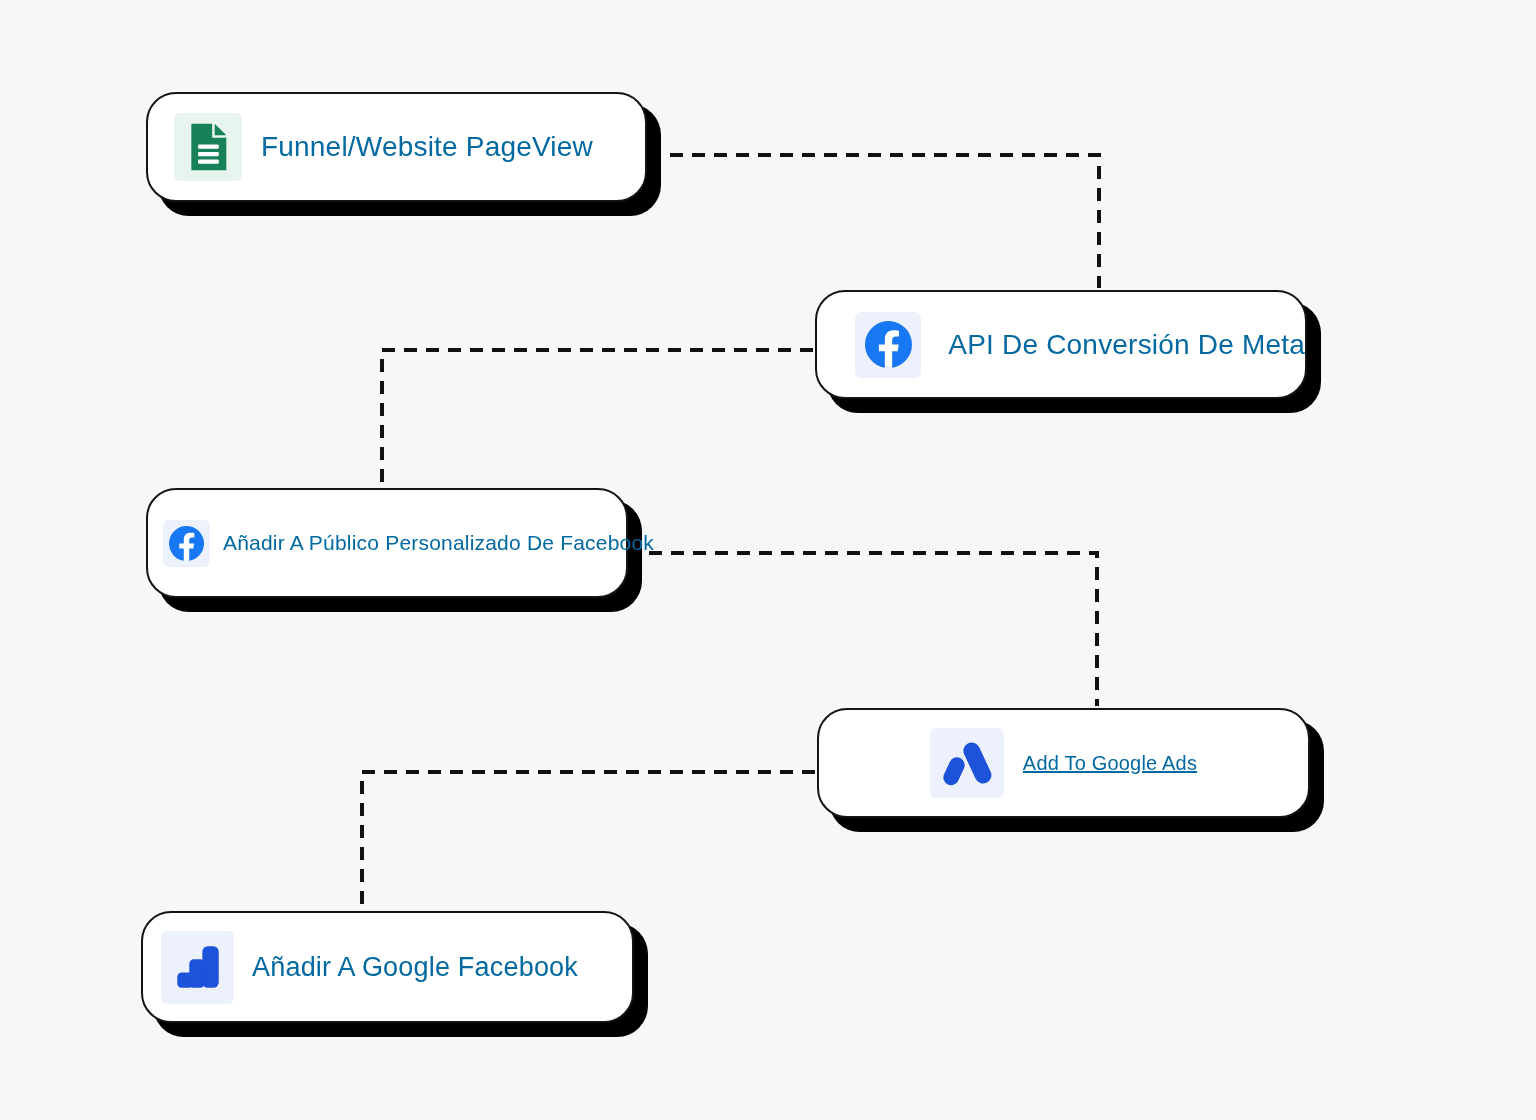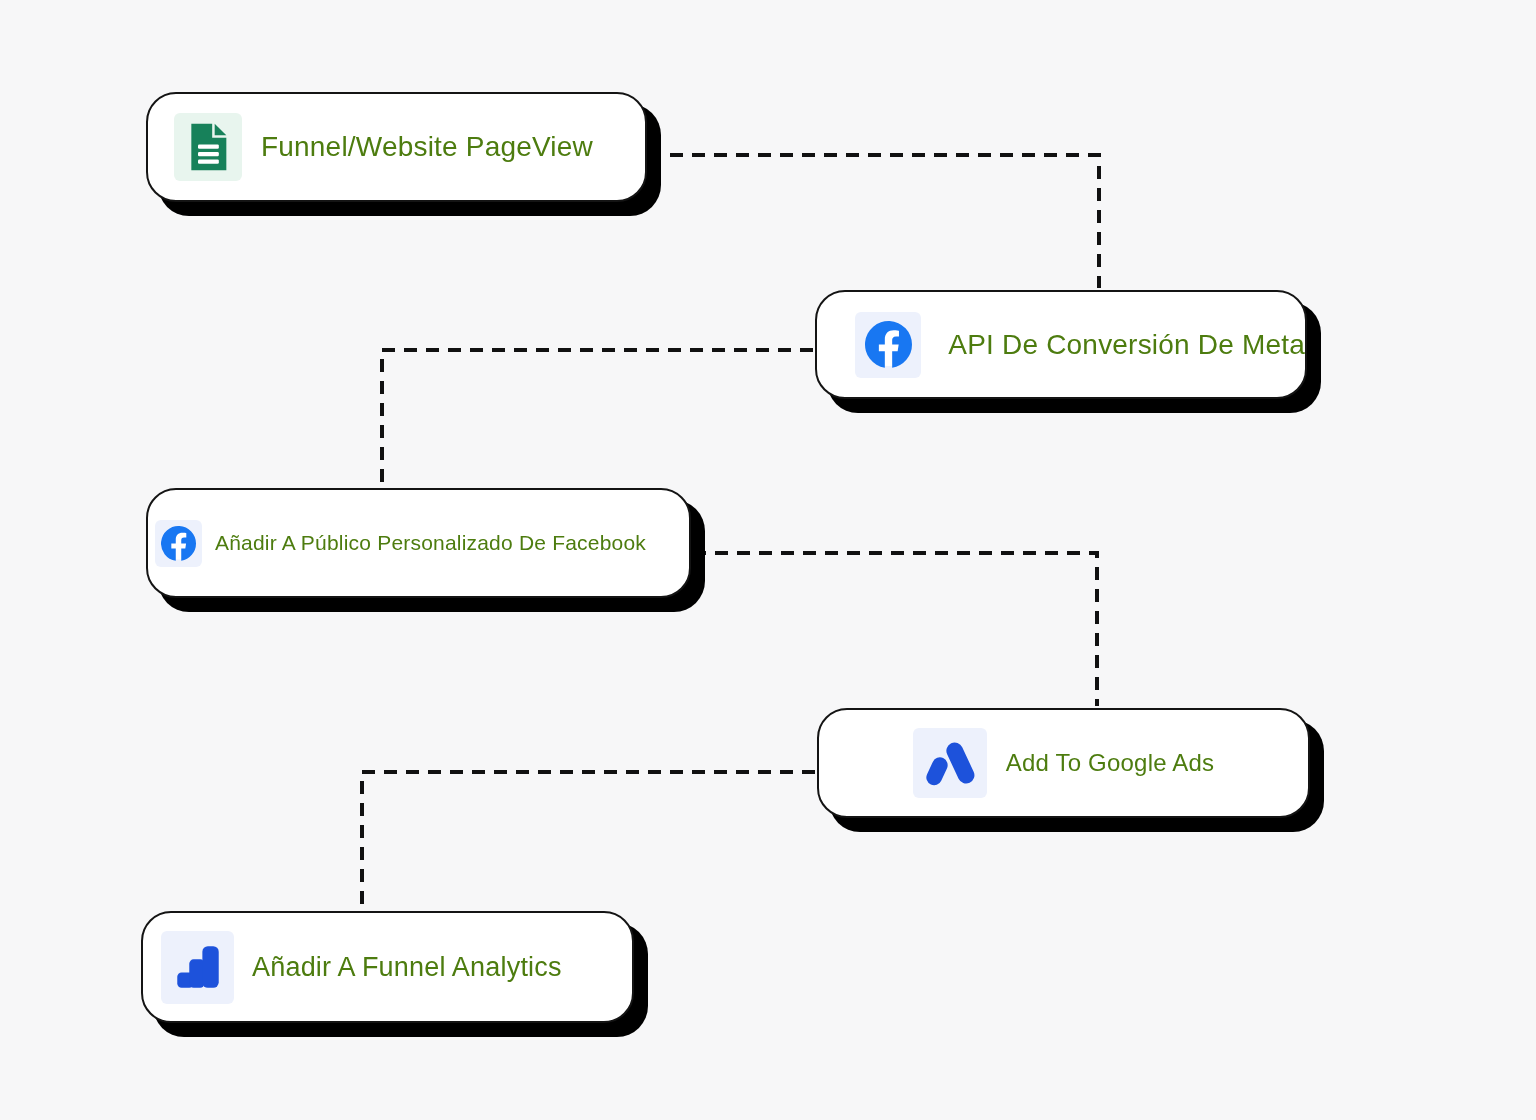--- a/index.html
+++ b/index.html
@@ -41,7 +41,7 @@
   .icon-sq.green-bg { background: #e8f5ee; }
   .icon-sq.blue-bg  { background: #edf1fc; }
   .node-label {
-    color: #4d7c0f;
+    color: #0369a1;
     font-weight: 500;
     white-space: nowrap;
     letter-spacing: 0.2px;

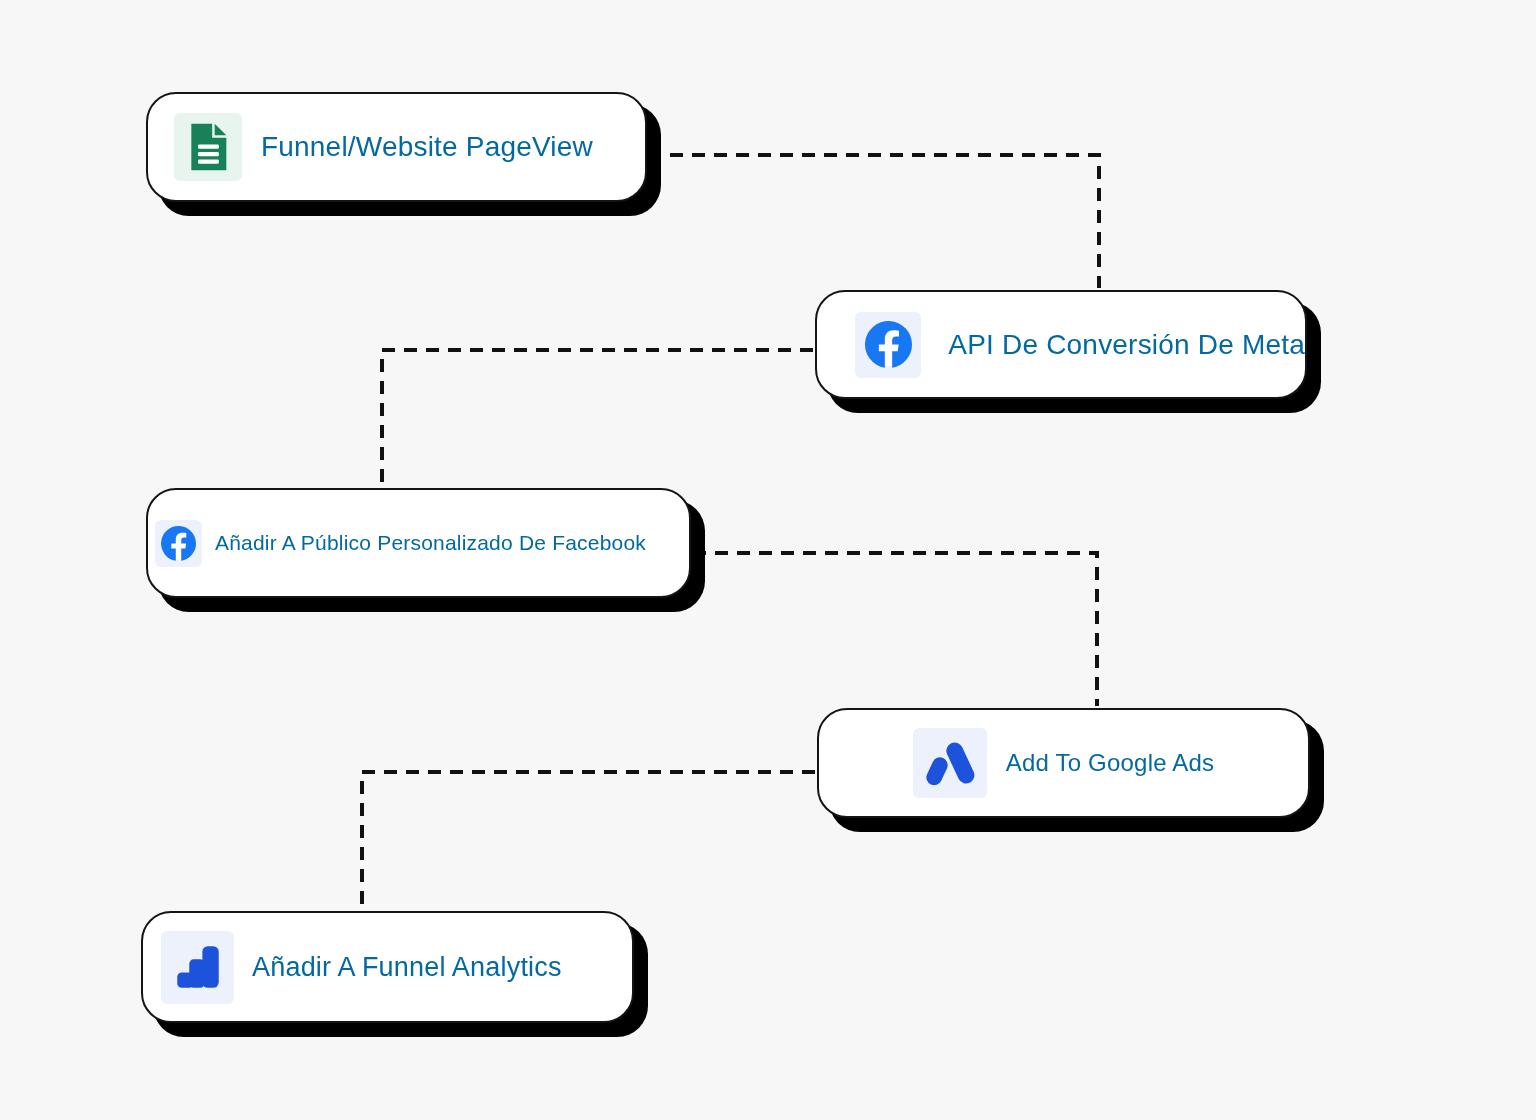--- a/index.html
+++ b/index.html
@@ -55,7 +55,7 @@
   .node-2 .icon-sq { width: 66px; height: 66px; }
   .node-2 .node-label { font-size: 28px; }
 
-  .node-3 { left: 146px; top: 488px; width: 545px; height: 110px; padding-left: 7px; gap: 13px; }
+  .node-3 { left: 146px; top: 488px; width: 482px; height: 110px; padding-left: 15px; gap: 13px; }
   .node-3 .icon-sq { width: 47px; height: 47px; }
   .node-3 .node-label { font-size: 21px; }
 

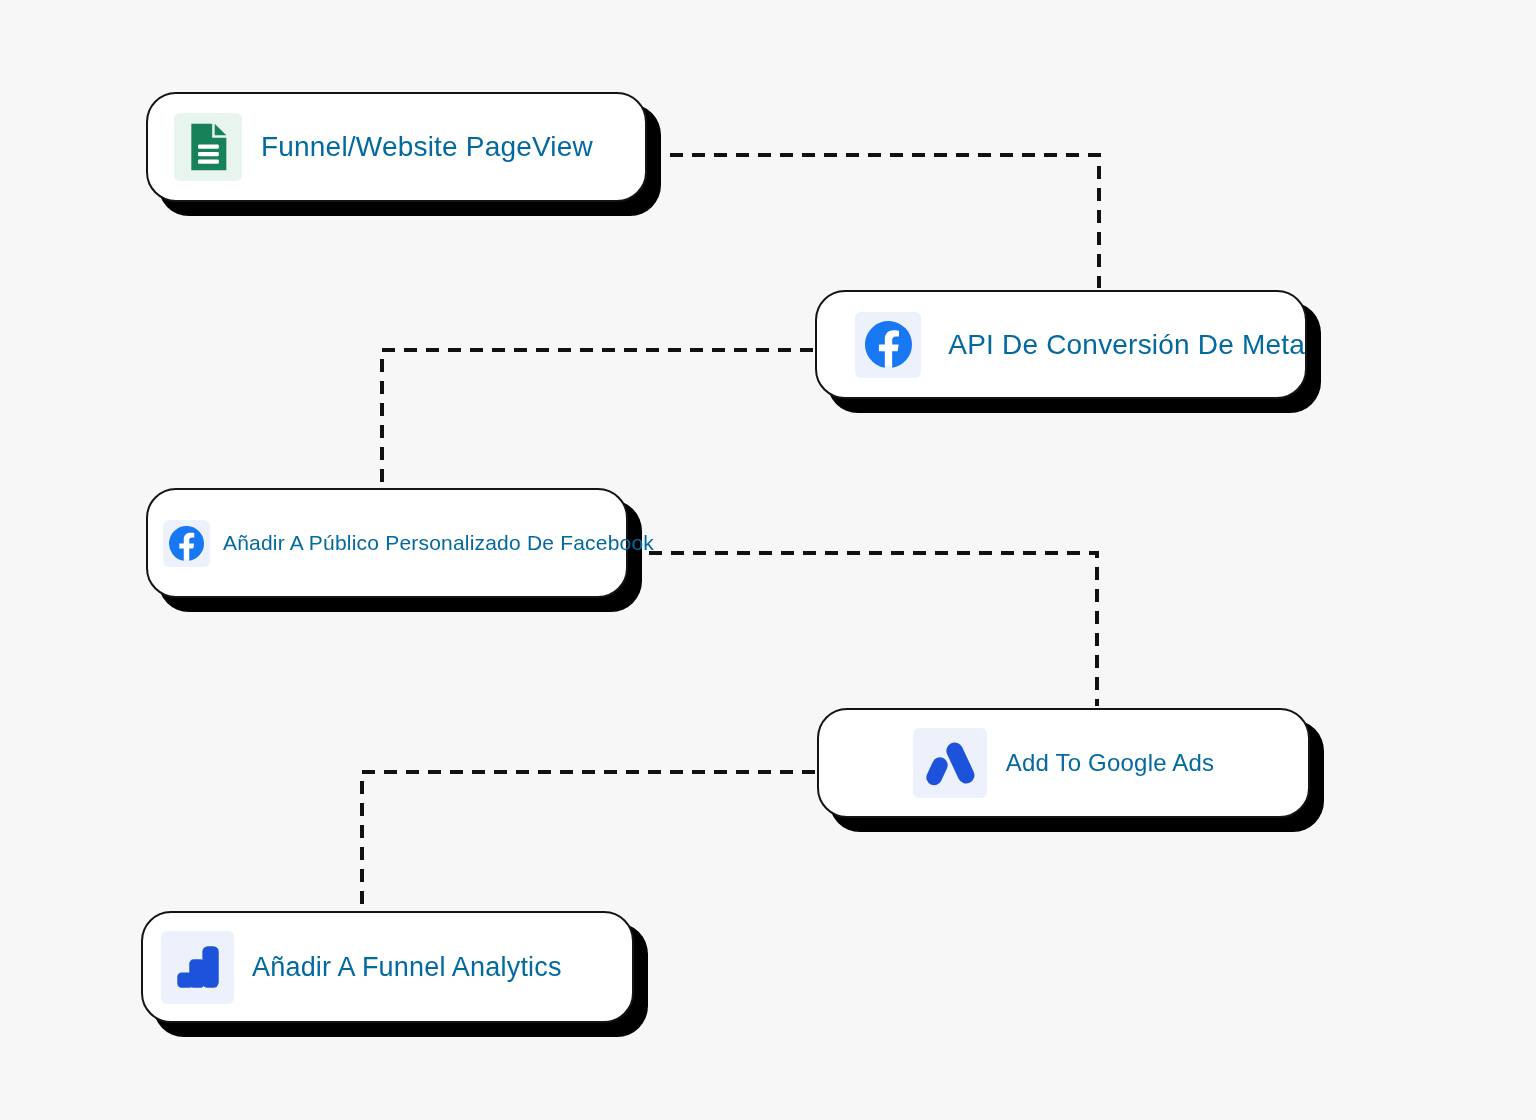--- a/index.html
+++ b/index.html
@@ -61,7 +61,7 @@
 
   .node-4 { left: 817px; top: 708px; width: 493px; height: 110px; justify-content: center; gap: 19px; }
   .node-4 .icon-sq { width: 74px; height: 70px; }
-  .node-4 .node-label { font-size: 24px; }
+  .node-4 .node-label { font-size: 20px; text-decoration: underline; }
 
   .node-5 { left: 141px; top: 911px; width: 493px; height: 112px; padding-left: 18px; gap: 18px; }
   .node-5 .icon-sq { width: 73px; height: 73px; }

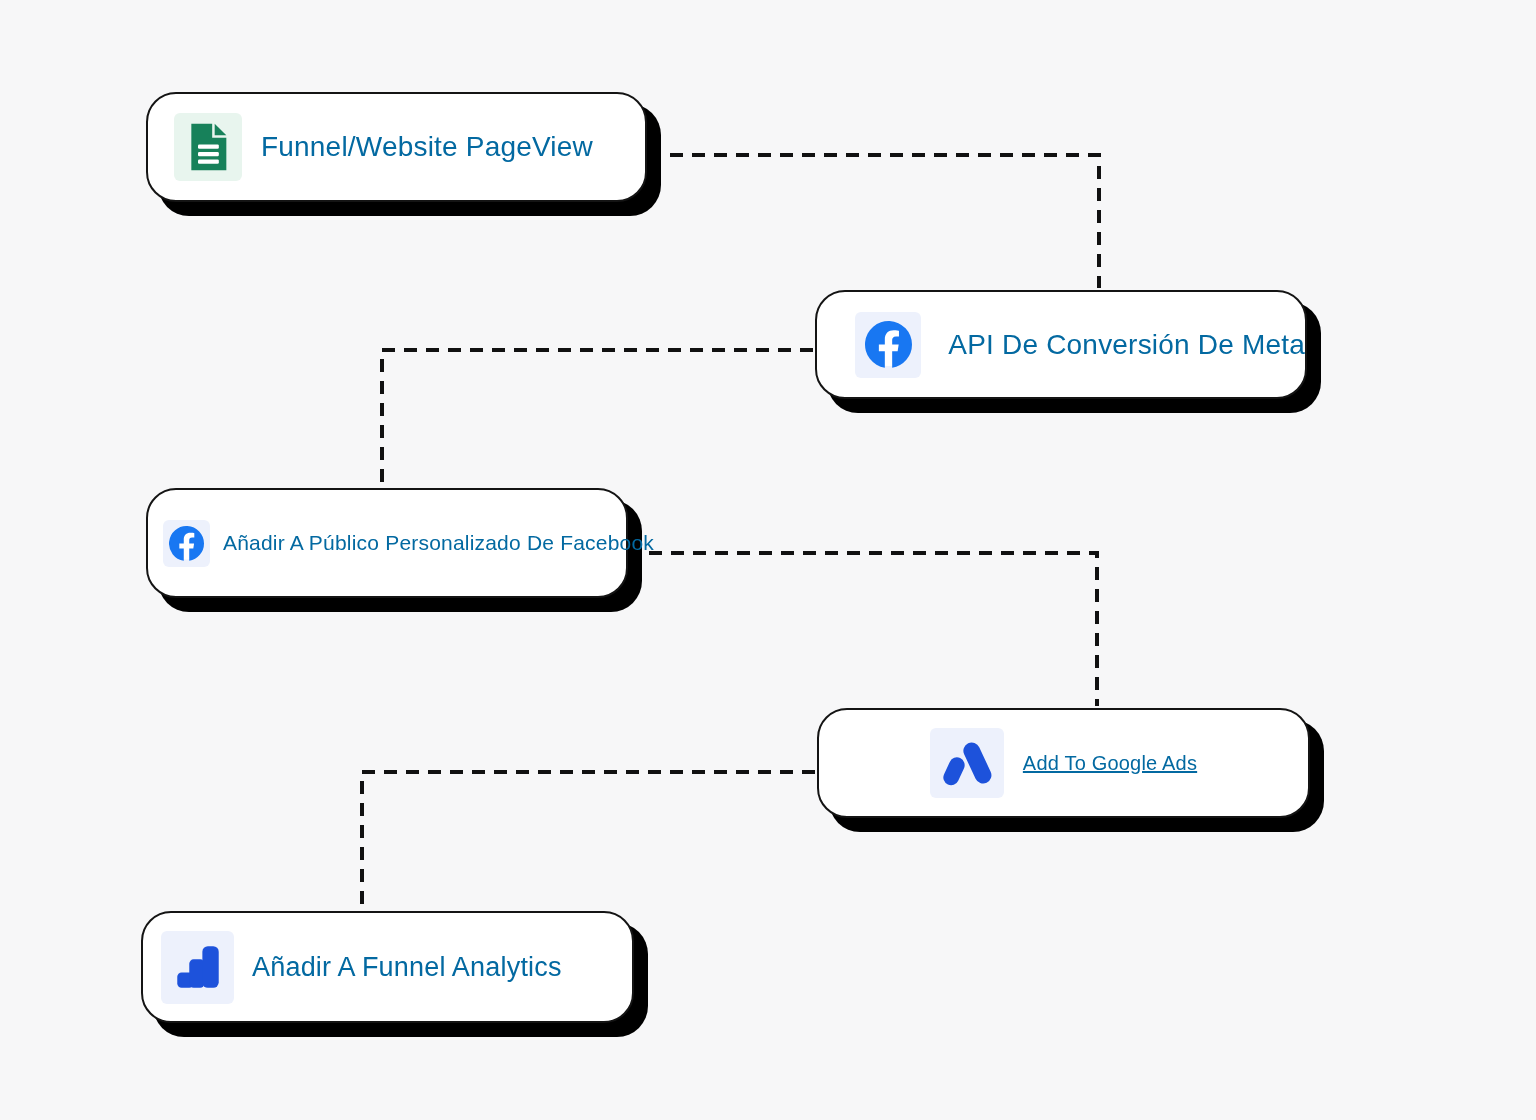--- a/index.html
+++ b/index.html
@@ -130,7 +130,7 @@
         <rect x="26" y="3" width="15" height="38" rx="5" fill="#1d52db"></rect>
       </svg>
     </span>
-    <span class="node-label">Añadir A Funnel Analytics</span>
+    <span class="node-label">Añadir A Google Facebook</span>
   </div>
 
 </div>

